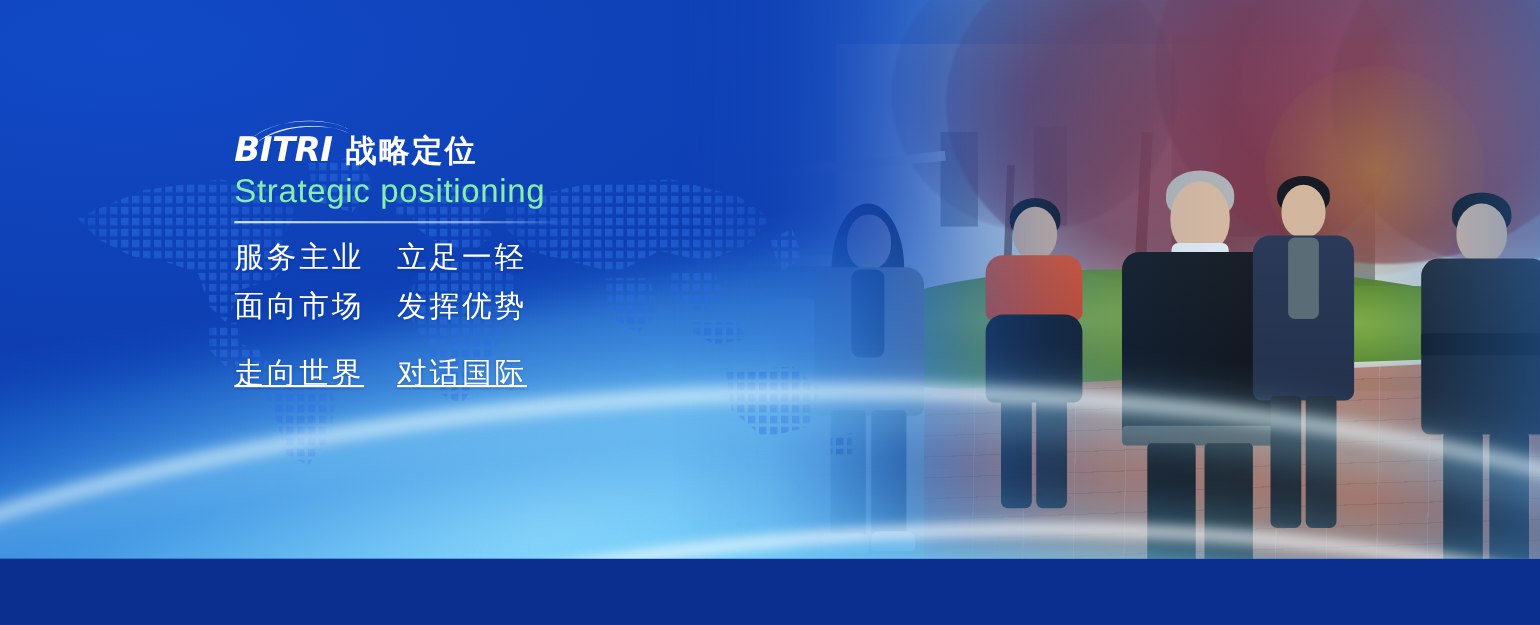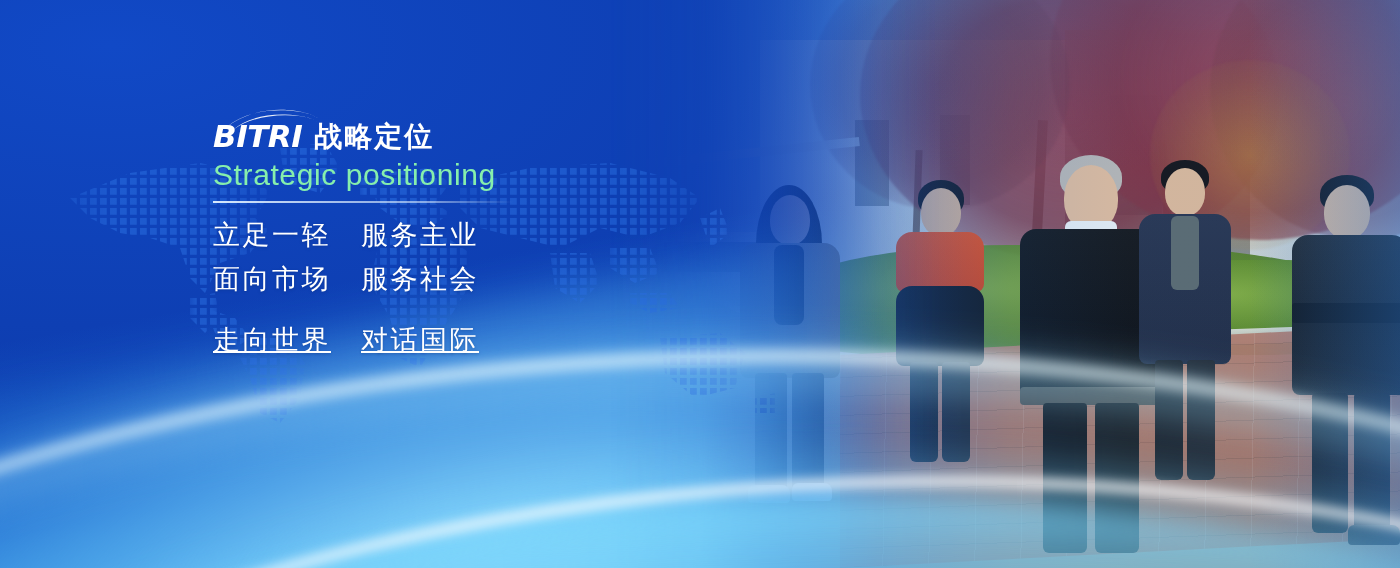--- a/index.html
+++ b/index.html
@@ -8,7 +8,7 @@
   
   #banner{
     position:relative;
-    width:1400px;height:568px;
+    width:1400px;height:508px;
     overflow:hidden;
     background:#0f43b5;
   }

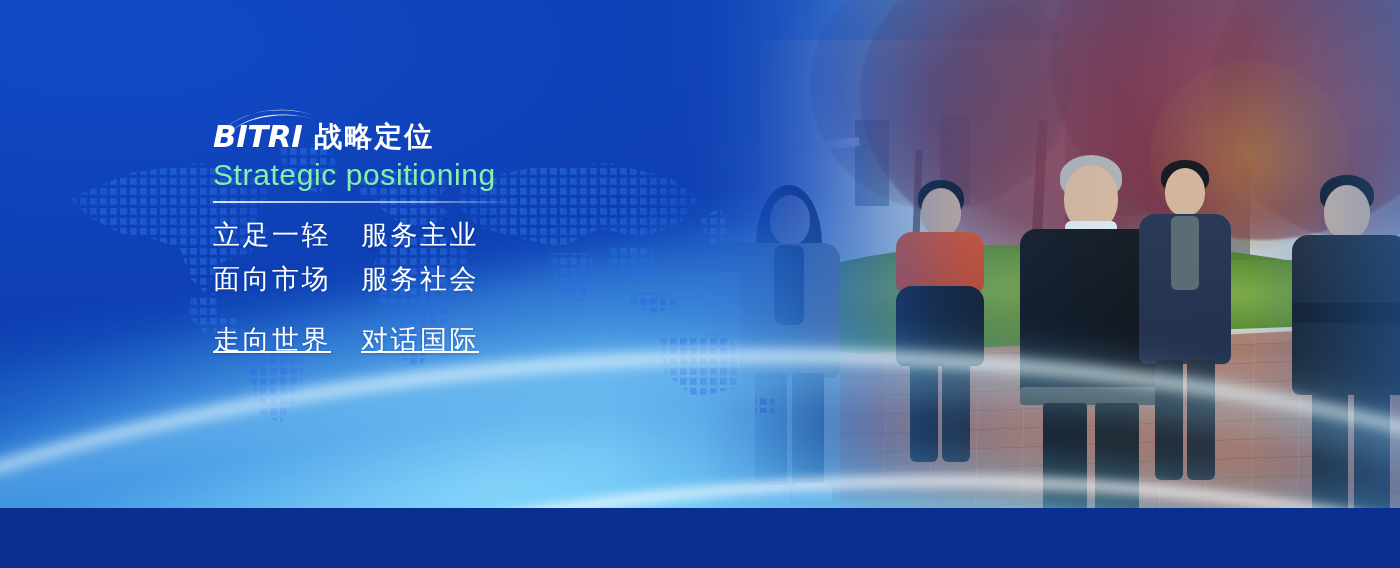--- a/index.html
+++ b/index.html
@@ -350,8 +350,8 @@
 
     <div class="slogans">
       <div class="sl-row">
+        <span>服务主业</span>
         <span>立足一轻</span>
-        <span>服务主业</span>
       </div>
       <div class="sl-row">
         <span>面向市场</span>

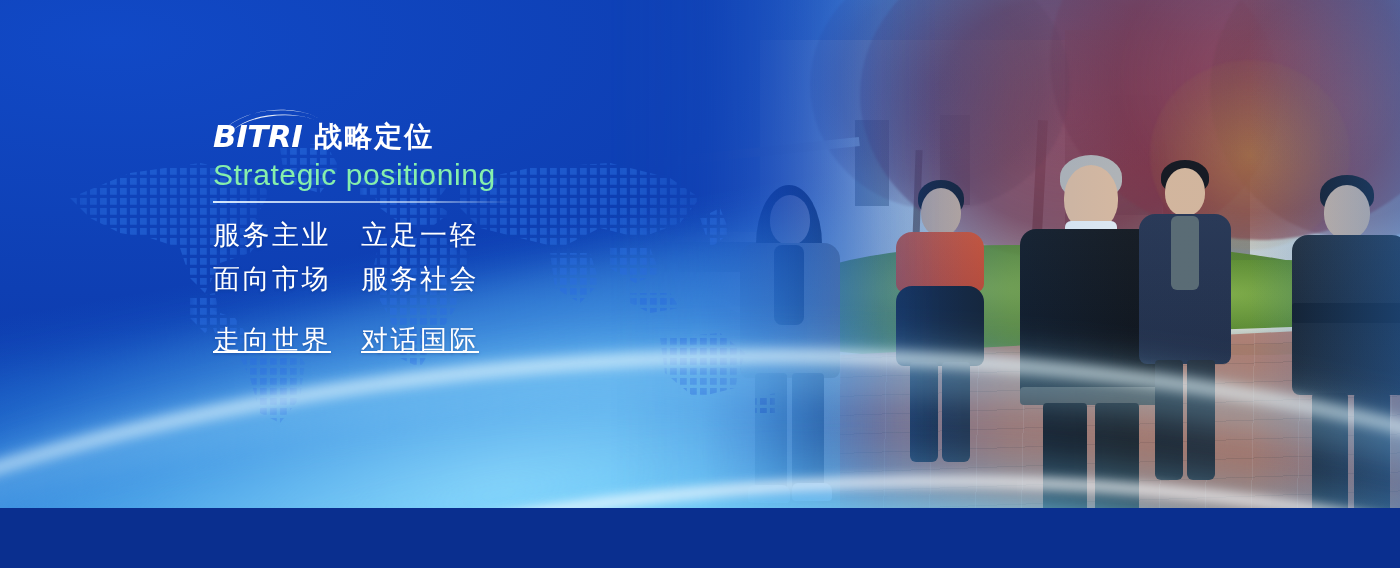--- a/index.html
+++ b/index.html
@@ -355,7 +355,7 @@
       </div>
       <div class="sl-row">
         <span>面向市场</span>
-        <span>服务社会</span>
+        <span>发挥优势</span>
       </div>
       <div class="sl-row">
       </div>

